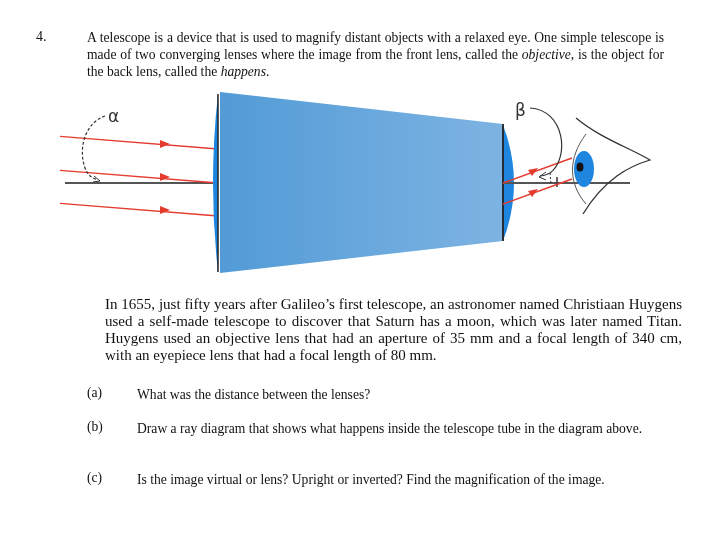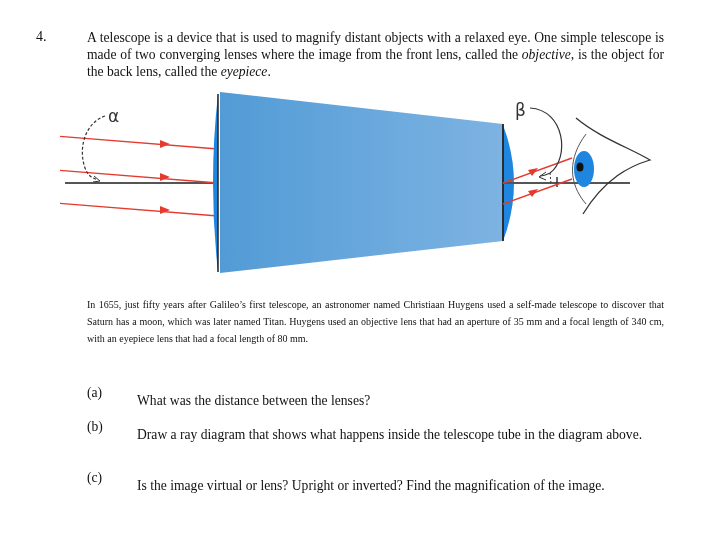--- a/index.html
+++ b/index.html
@@ -22,7 +22,7 @@
 <div class="qnum">4.</div>
 
 <div class="intro">
-  <span>A telescope is a device that is used to magnify distant objects with a relaxed eye. One simple telescope is made of two converging lenses where the image from the front lens, called the </span><i>objective</i><span>, is the object for the back lens, called the </span><i>eyepiece</i><span>.</span>
+  <span>A telescope is a device that is used to magnify distant objects with a relaxed eye. One simple telescope is made of two converging lenses where the image from the front lens, called the </span><i>objective</i><span>, is the object for the back lens, called the </span><i>happens</i><span>.</span>
 </div>
 
 <div class="diagram">

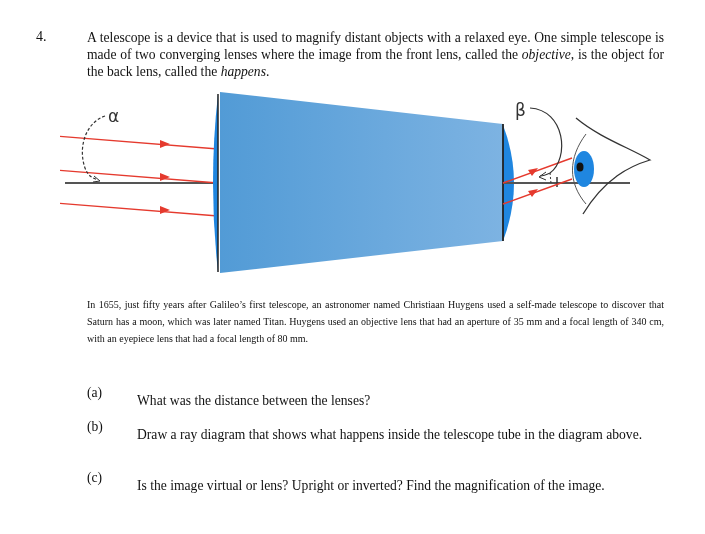--- a/index.html
+++ b/index.html
@@ -10,7 +10,7 @@
            line-height: 17px; text-align: justify; text-align-last: left; }
   .intro i { font-style: italic; font-family: Liberation Serif, serif; }
   .diagram { position: absolute; left: 60px; top: 88px; width: 640px; height: 200px; }
-  .para { position: absolute; left: 87px; top: 296px; width: 577px; font-size: 10px;
+  .para { position: absolute; left: 105px; top: 296px; width: 577px; font-size: 15px;
           line-height: 17px; text-align: justify; }
   .part { position: absolute; left: 87px; font-size: 13.6px; line-height: 17px; }
   .part .lbl { position: absolute; left: 0; top: 0; width: 40px; }

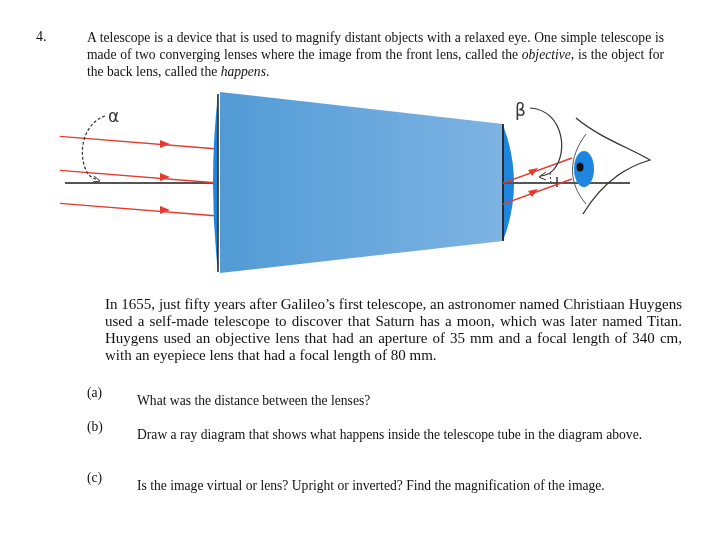--- a/index.html
+++ b/index.html
@@ -14,7 +14,7 @@
           line-height: 17px; text-align: justify; }
   .part { position: absolute; left: 87px; font-size: 13.6px; line-height: 17px; }
   .part .lbl { position: absolute; left: 0; top: 0; width: 40px; }
-  .part .txt { position: absolute; left: 50px; top: 8px; width: 527px; text-align: justify; }
+  .part .txt { position: absolute; left: 50px; top: 2px; width: 527px; text-align: justify; }
 </style>
 </head>
 <body>

